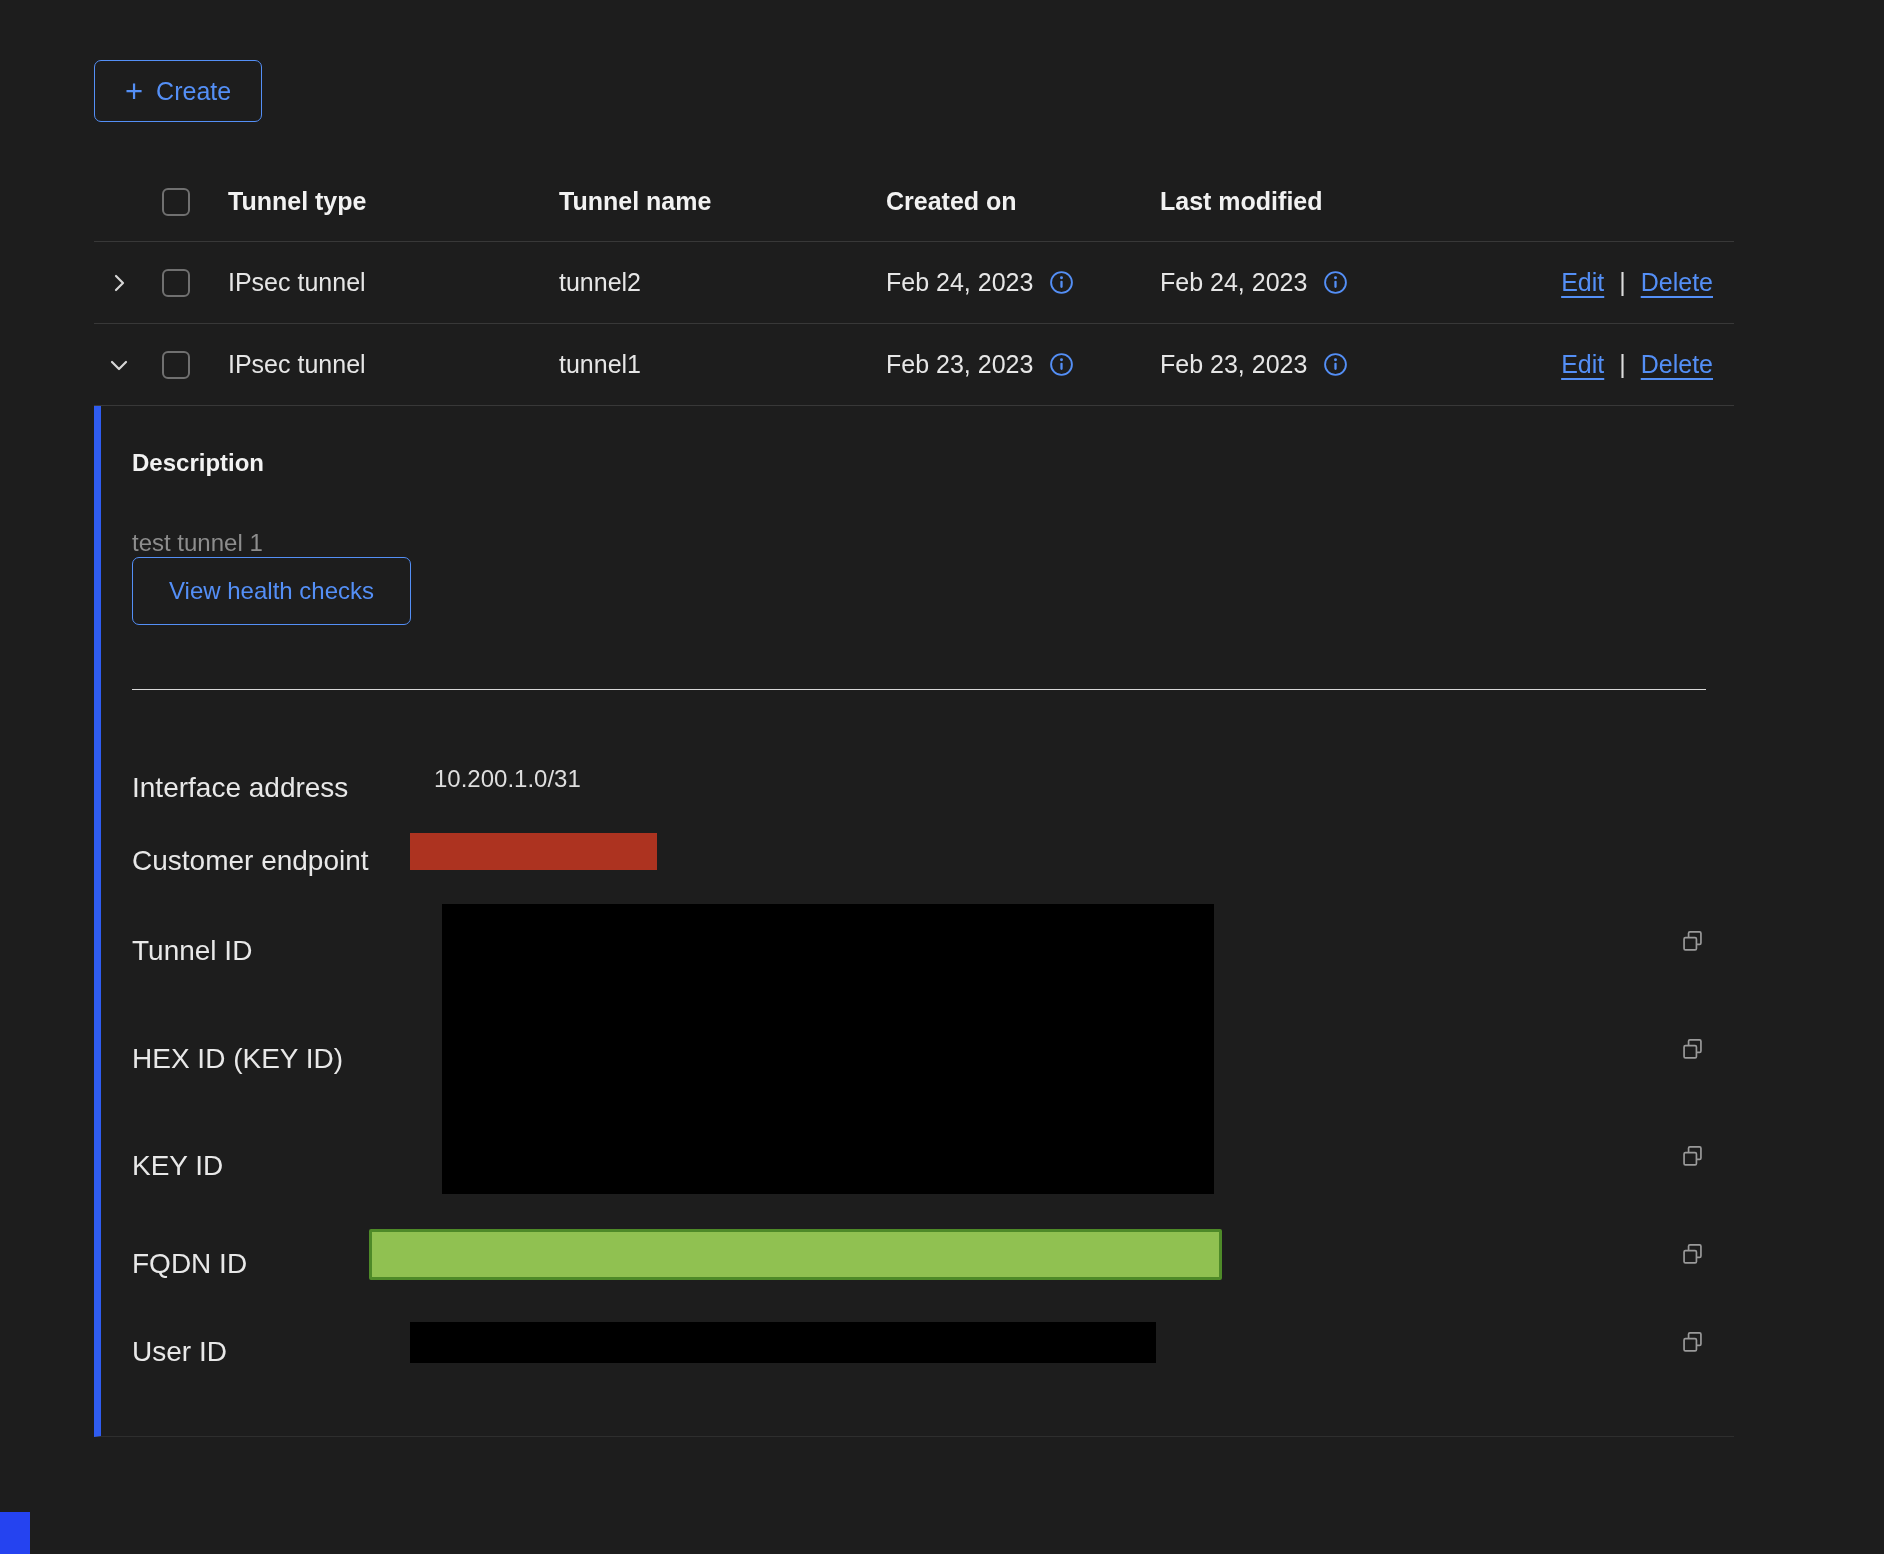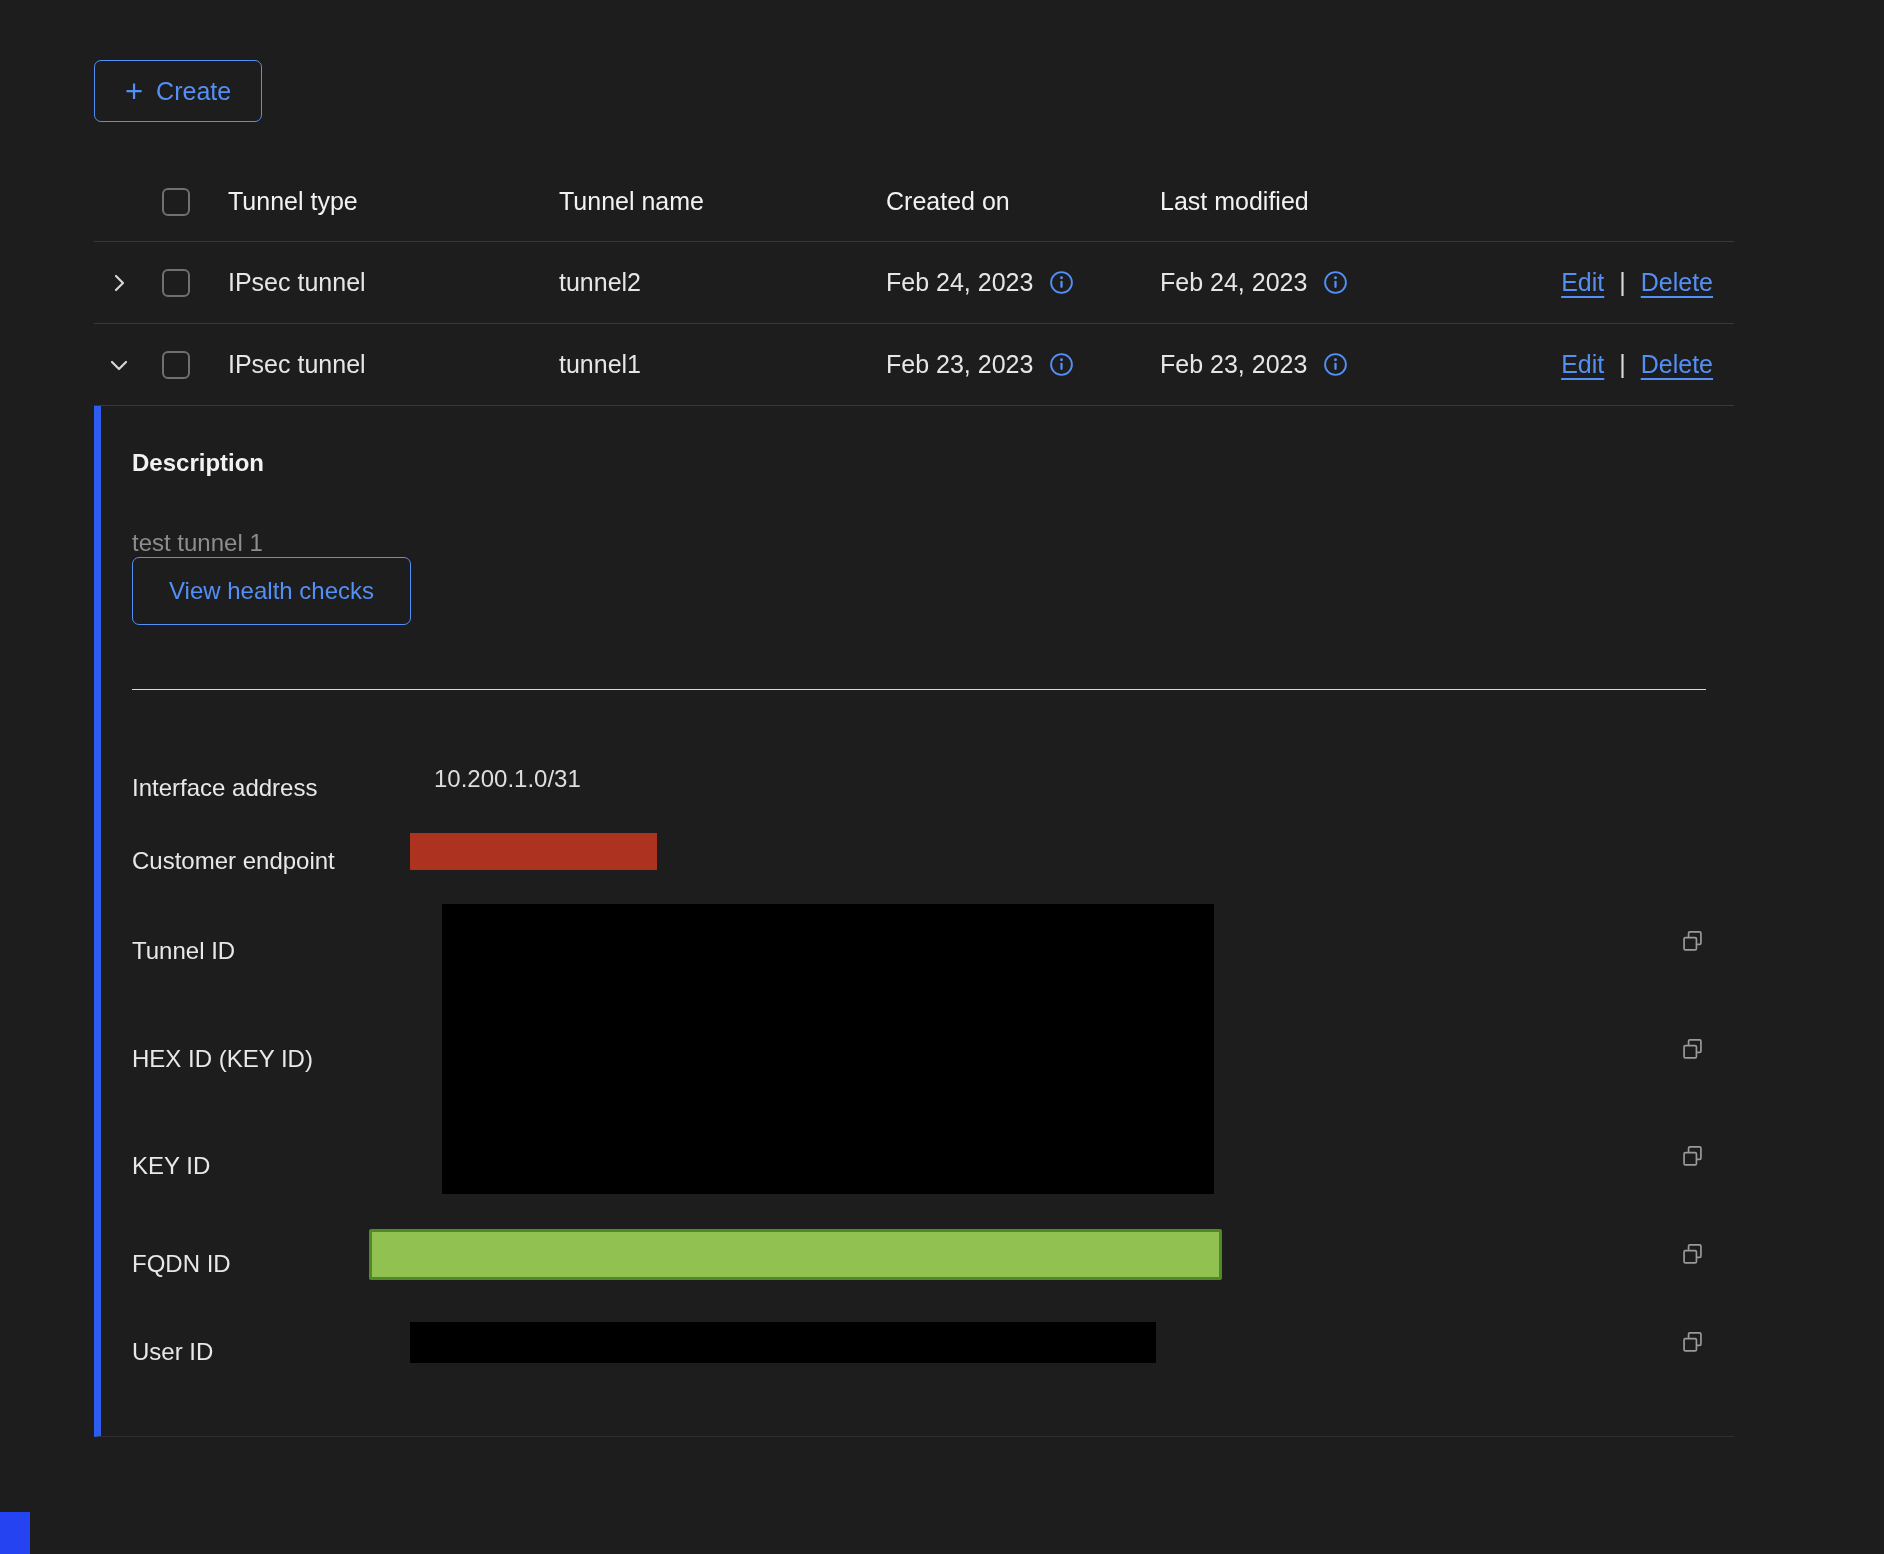--- a/index.html
+++ b/index.html
@@ -34,7 +34,7 @@
     border-bottom:1px solid #383838;
     font-size:25px;
   }
-  .thead { height:80px; font-weight:400; color:#f2f2f2; }
+  .thead { height:80px; font-weight:700; color:#f2f2f2; }
   .cell { display:flex; align-items:center; }
   .c-chev { padding-left:10px; }
   .chev-btn { background:none; border:none; cursor:pointer; display:flex; align-items:center; padding:4px; }

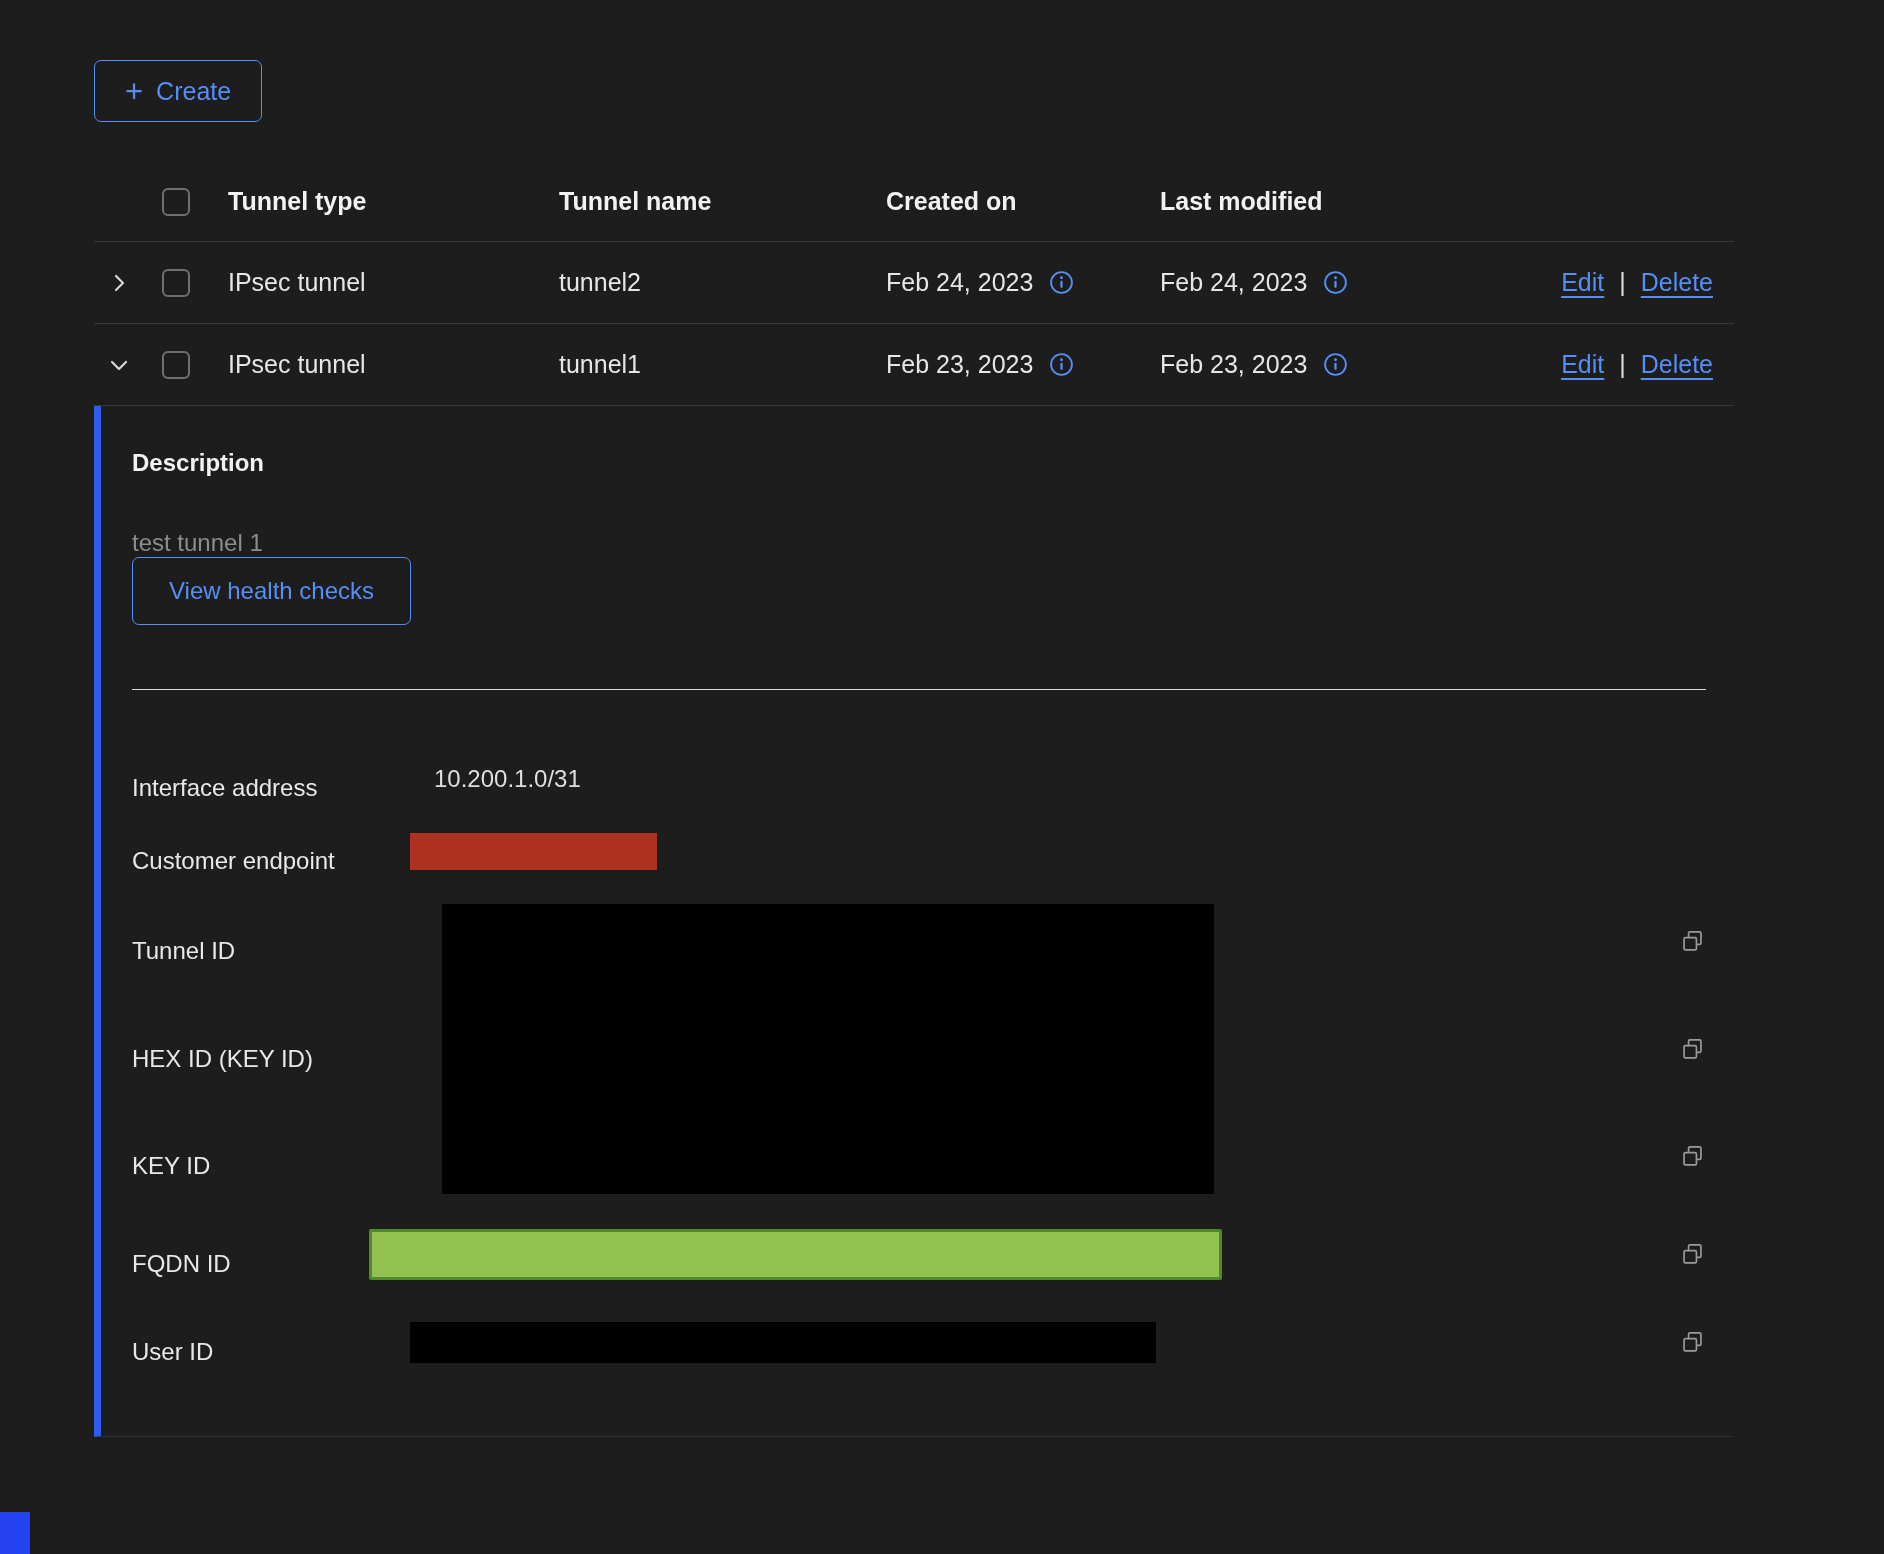--- a/index.html
+++ b/index.html
@@ -78,7 +78,7 @@
   .frow { height:73px; }
   .frow.fqdn-row { height:88px; margin-top:16px; }
   .frow.user-row { height:88px; }
-  .flabel { font-size:24px; color:#e8e8e8;margin-top:19px; }
+  .flabel { font-size:28px; color:#e8e8e8;margin-top:19px; }
   .fvalue { justify-self:start; display:flex; }
   .plain-value { font-size:24px; color:#dedede; margin-left:24px; }
 

